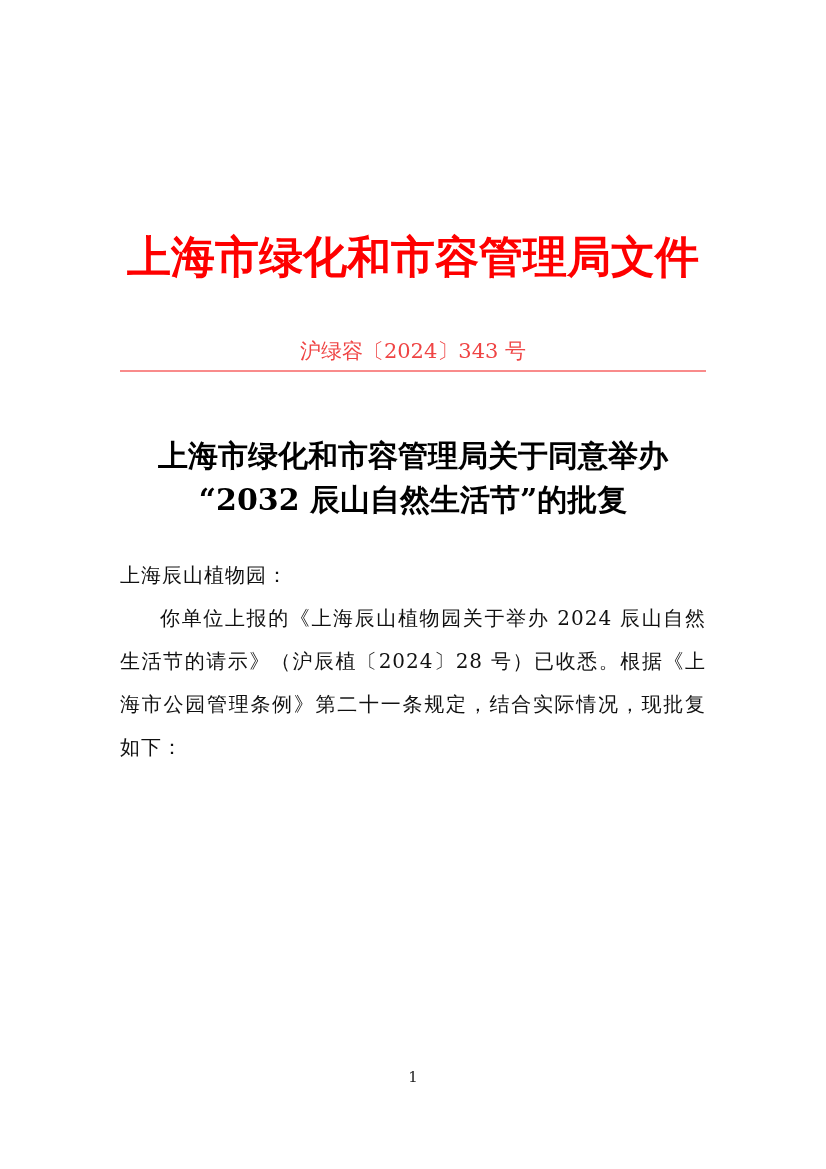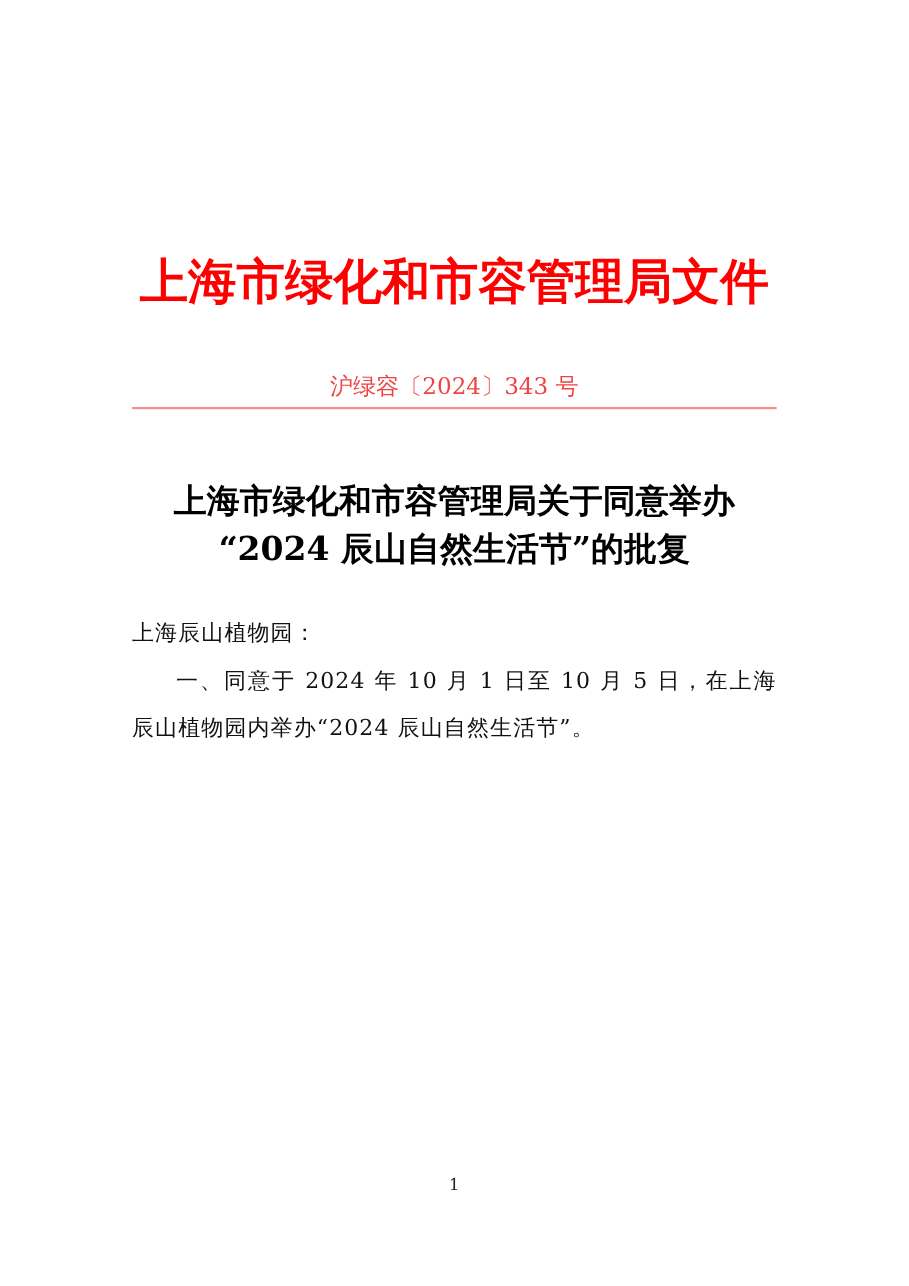--- a/index.html
+++ b/index.html
@@ -94,7 +94,7 @@
 
     <h1 class="title">
       <span class="title-line">上海市绿化和市容管理局关于同意举办</span>
-      <span class="title-line">“2024 辰山自然生活节”的批复</span>
+      <span class="title-line">“2032 辰山自然生活节”的批复</span>
     </h1>
 
     <div class="body-text">

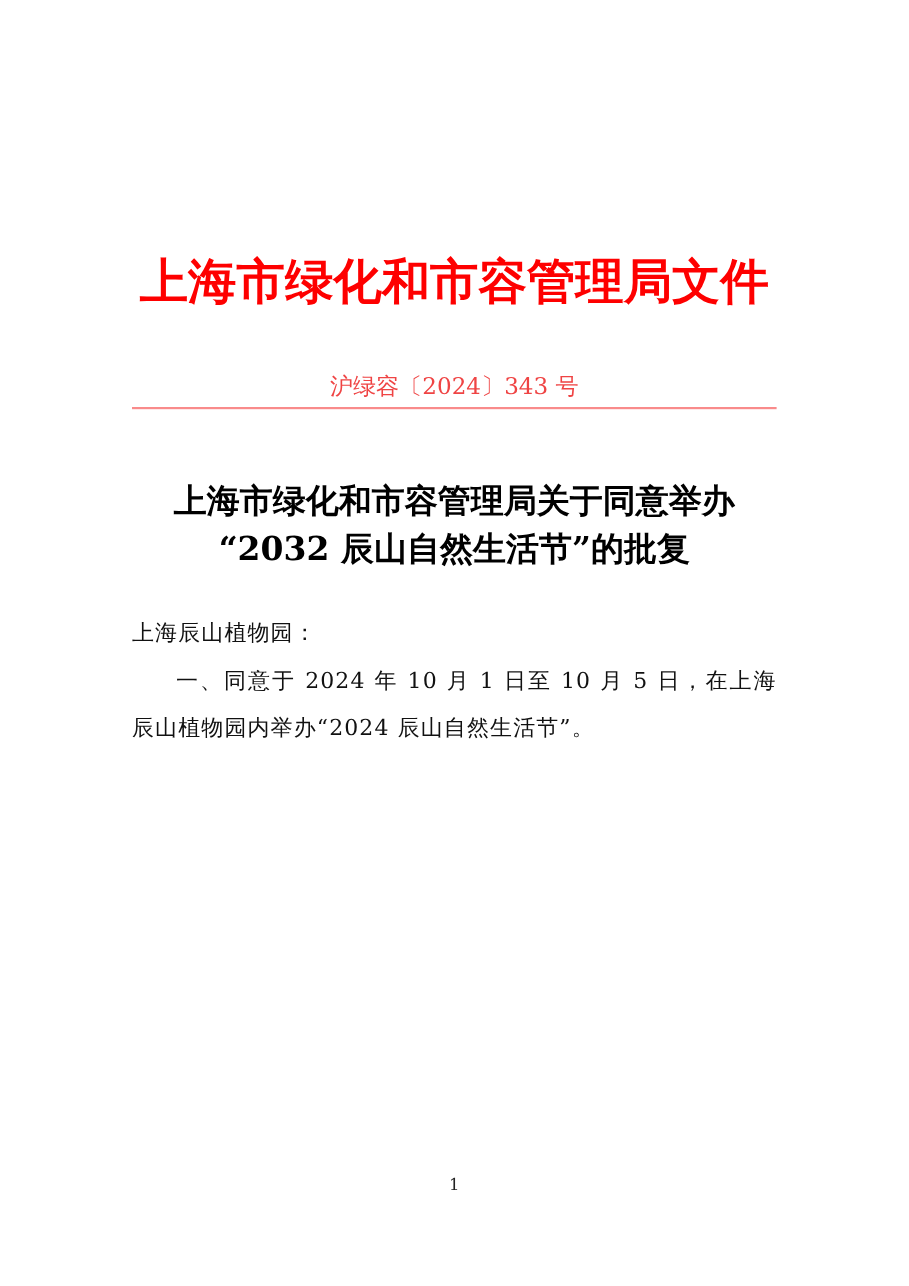--- a/index.html
+++ b/index.html
@@ -99,6 +99,7 @@
 
     <div class="body-text">
       <p>上海辰山植物园：</p>
+      <p class="indent">你单位上报的《上海辰山植物园关于举办 2024 辰山自然生活节的请示》（沪辰植〔2024〕28 号）已收悉。根据《上海市公园管理条例》第二十一条规定，结合实际情况，现批复如下：</p>
       <p class="indent">一、同意于 2024 年 10 月 1 日至 10 月 5 日，在上海辰山植物园内举办“2024 辰山自然生活节”。</p>
     </div>
   </div>

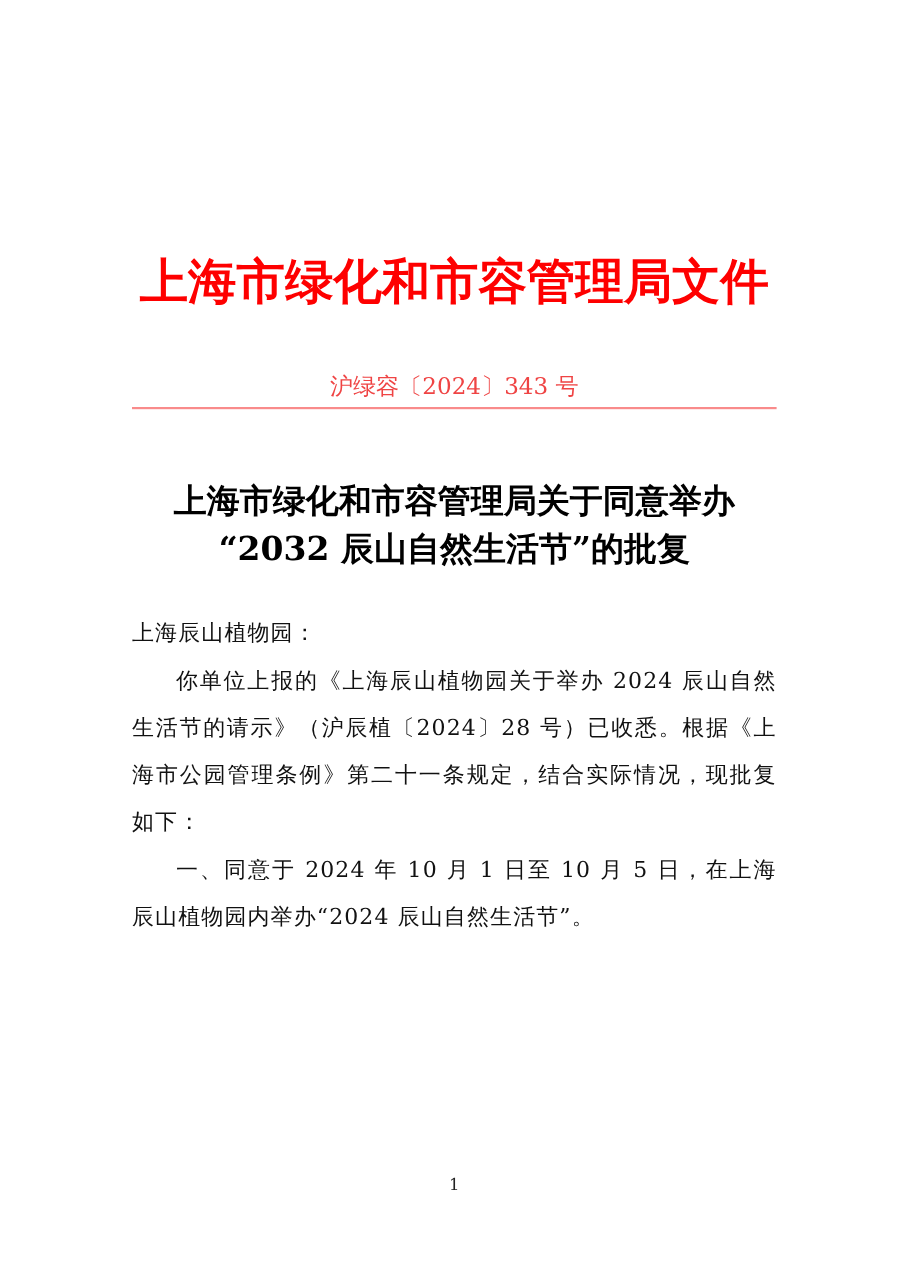--- a/index.html
+++ b/index.html
@@ -100,7 +100,6 @@
     <div class="body-text">
       <p>上海辰山植物园：</p>
       <p class="indent">你单位上报的《上海辰山植物园关于举办 2024 辰山自然生活节的请示》（沪辰植〔2024〕28 号）已收悉。根据《上海市公园管理条例》第二十一条规定，结合实际情况，现批复如下：</p>
-      <p class="indent">一、同意于 2024 年 10 月 1 日至 10 月 5 日，在上海辰山植物园内举办“2024 辰山自然生活节”。</p>
     </div>
   </div>
 

